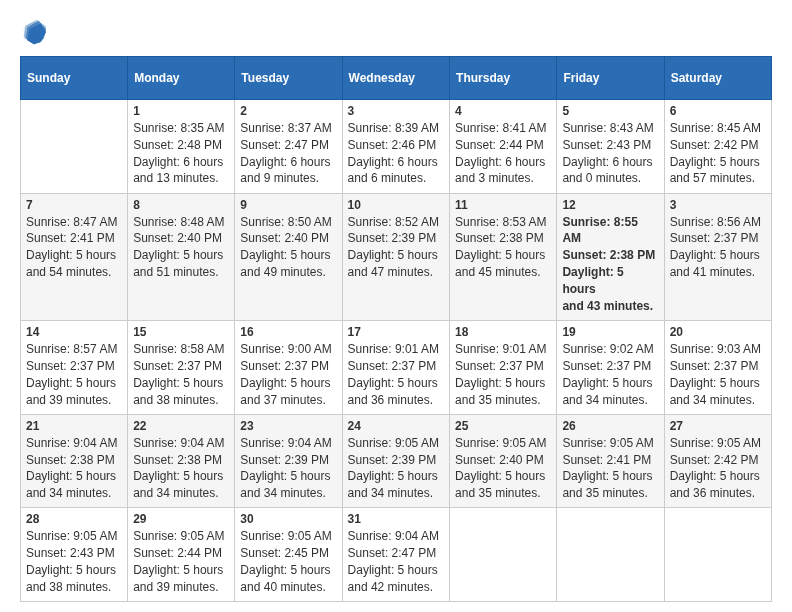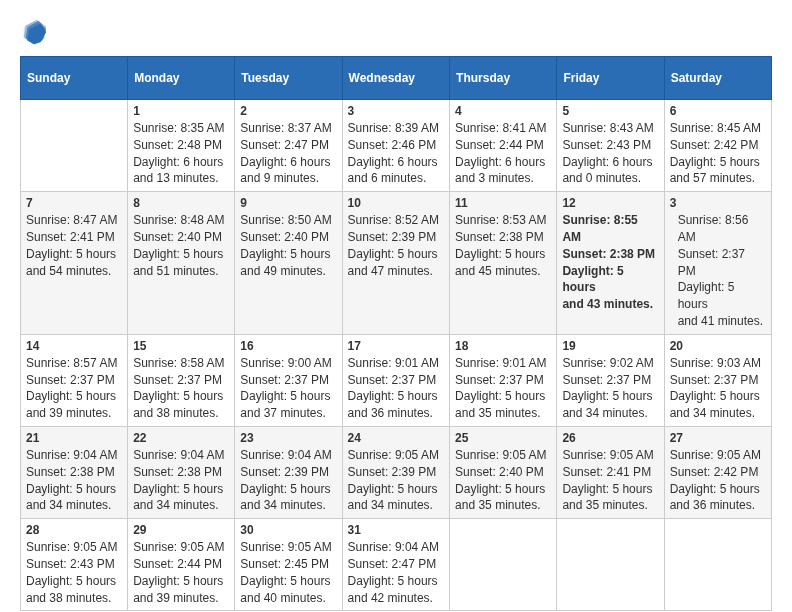--- a/index.html
+++ b/index.html
@@ -233,7 +233,7 @@
           </td>
           <td>
             <span class="day-num">3</span>
-            <div class="day-info" style="white-space: pre-line; margin-left: 8px;">Sunrise: 8:56 AM
+            <div class="day-info" style="white-space: pre-line;">Sunrise: 8:56 AM
 Sunset: 2:37 PM
 Daylight: 5 hours
 and 41 minutes.</div>

